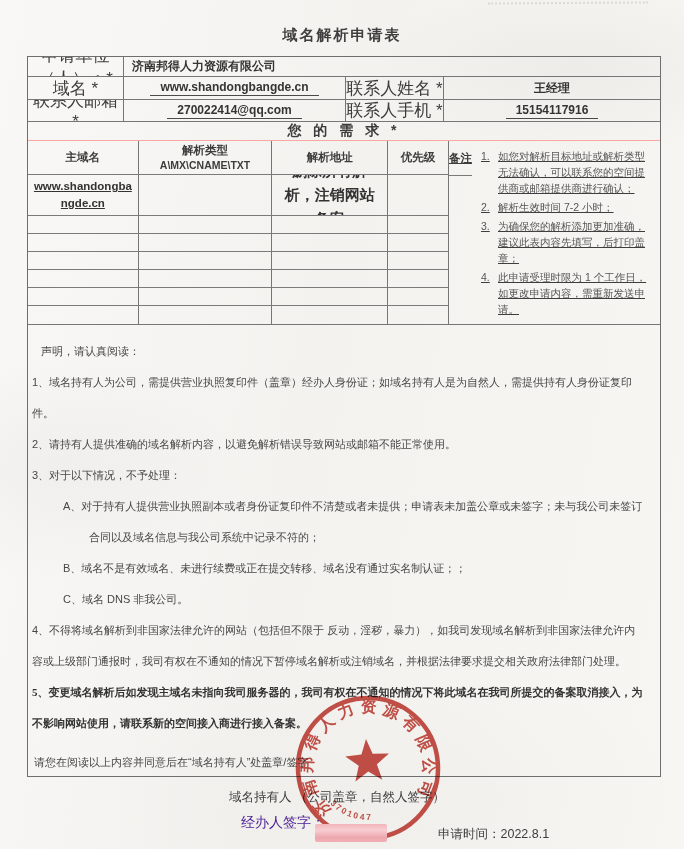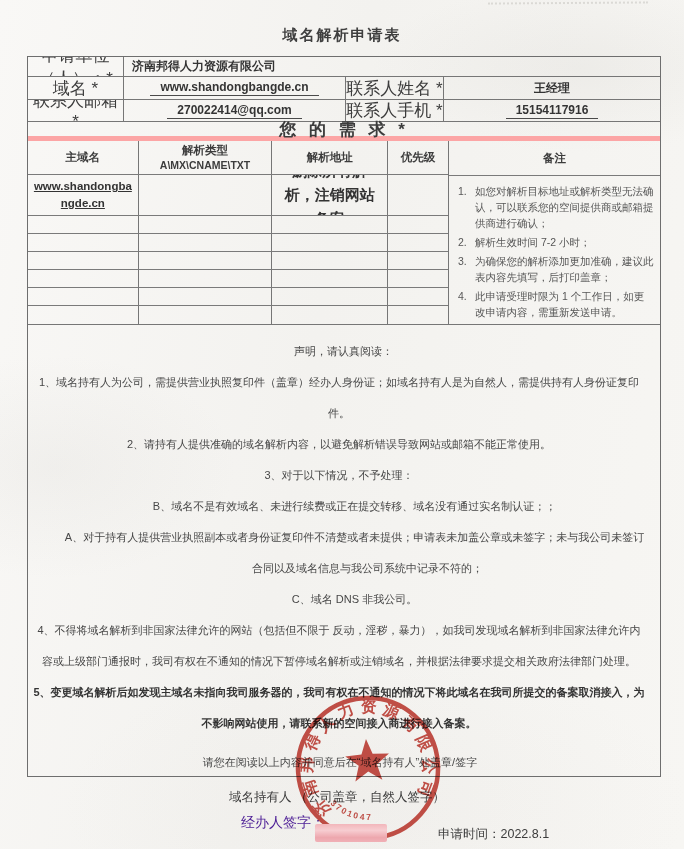--- a/index.html
+++ b/index.html
@@ -30,8 +30,8 @@
   .u{border-bottom:1px solid #4a4a4a;padding:0 10px 1px 10px;}
   .left-align{justify-content:flex-start;text-align:left;padding-left:8px;}
   .needs-title{height:19px;display:flex;align-items:center;justify-content:center;
-    border-bottom:5px solid #fca5a5;box-sizing:border-box;
-    font-size:17px;font-weight:700;letter-spacing:4px;color:#3c3c3c;}
+    border-bottom:1px solid #fca5a5;box-sizing:border-box;
+    font-size:14px;font-weight:700;letter-spacing:4px;color:#3c3c3c;}
   
   .needs{display:flex;height:184px;box-sizing:border-box;border-bottom:1px solid #767676;}
   .needs-left{width:421px;box-sizing:border-box;border-right:1px solid #767676;

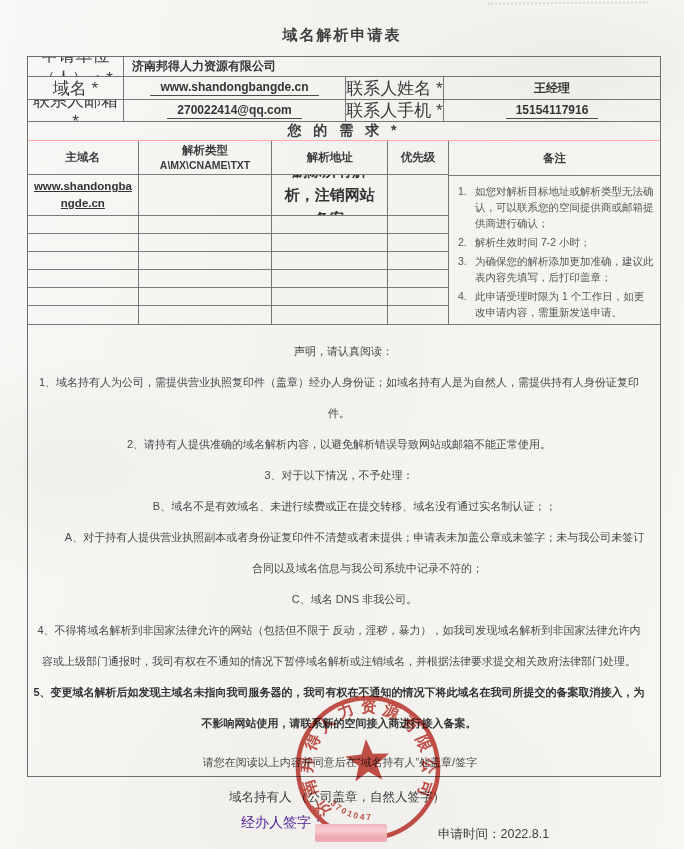--- a/index.html
+++ b/index.html
@@ -48,7 +48,7 @@
   .cell-domain{font-size:11.5px;font-weight:700;color:#333;word-break:break-all;
     text-decoration:underline;line-height:1.5;padding:0 3px;}
   .cell-action{font-size:15px;font-weight:700;color:#333;line-height:1.6;padding:0 6px;}
-  .remark{flex:1;display:flex;flex-direction:column;}
+  .remark{flex:1;display:flex;flex-direction:row;text-decoration:underline;}
   .remark-head{height:35px;box-sizing:border-box;border-bottom:1px solid #7a7a7a;
     display:flex;align-items:center;justify-content:center;
     font-size:11.5px;font-weight:700;color:#3c3c3c;}

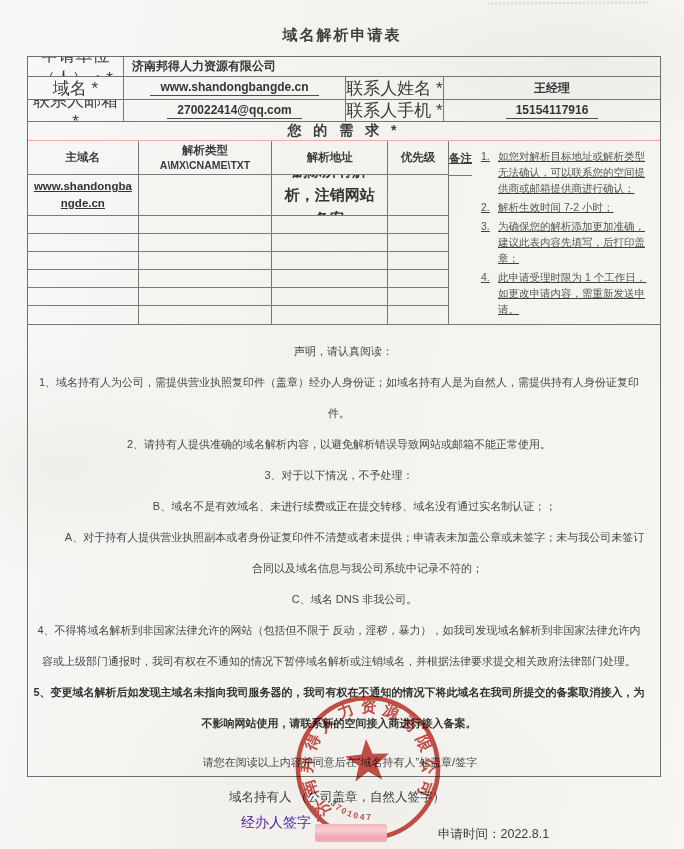--- a/index.html
+++ b/index.html
@@ -59,7 +59,7 @@
   
   .decl{box-sizing:border-box;height:453px;padding:11px 14px 0 4px;
     font-size:11px;color:#474747;}
-  .d{margin:0;line-height:31px;text-align:center;}
+  .d{margin:0;line-height:31px;}
   .d.intro{padding-left:9px;}
   .d.sub{padding-left:57px;text-indent:-26px;}
   .d.bold{font-weight:700;color:#333;}

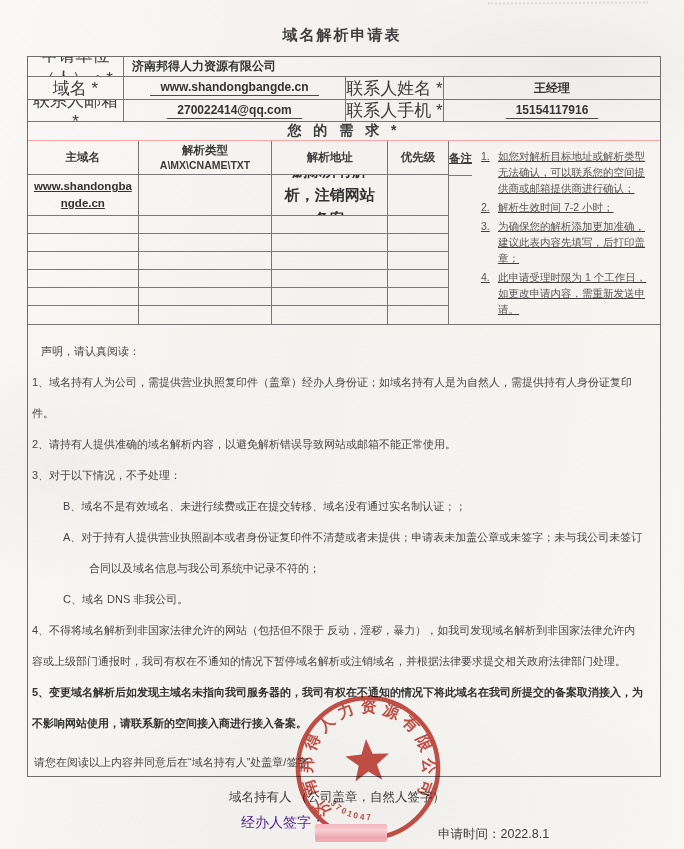--- a/index.html
+++ b/index.html
@@ -193,8 +193,8 @@
     <p class="d">1、域名持有人为公司，需提供营业执照复印件（盖章）经办人身份证；如域名持有人是为自然人，需提供持有人身份证复印件。</p>
     <p class="d">2、请持有人提供准确的域名解析内容，以避免解析错误导致网站或邮箱不能正常使用。</p>
     <p class="d">3、对于以下情况，不予处理：</p>
+    <p class="d sub">A、对于持有人提供营业执照副本或者身份证复印件不清楚或者未提供；申请表未加盖公章或未签字；未与我公司未签订合同以及域名信息与我公司系统中记录不符的；</p>
     <p class="d sub">B、域名不是有效域名、未进行续费或正在提交转移、域名没有通过实名制认证；；</p>
-    <p class="d sub">A、对于持有人提供营业执照副本或者身份证复印件不清楚或者未提供；申请表未加盖公章或未签字；未与我公司未签订合同以及域名信息与我公司系统中记录不符的；</p>
     <p class="d sub">C、域名 DNS 非我公司。</p>
     <p class="d">4、不得将域名解析到非国家法律允许的网站（包括但不限于 反动，淫秽，暴力），如我司发现域名解析到非国家法律允许内容或上级部门通报时，我司有权在不通知的情况下暂停域名解析或注销域名，并根据法律要求提交相关政府法律部门处理。</p>
     <p class="d bold">5、变更域名解析后如发现主域名未指向我司服务器的，我司有权在不通知的情况下将此域名在我司所提交的备案取消接入，为不影响网站使用，请联系新的空间接入商进行接入备案。</p>

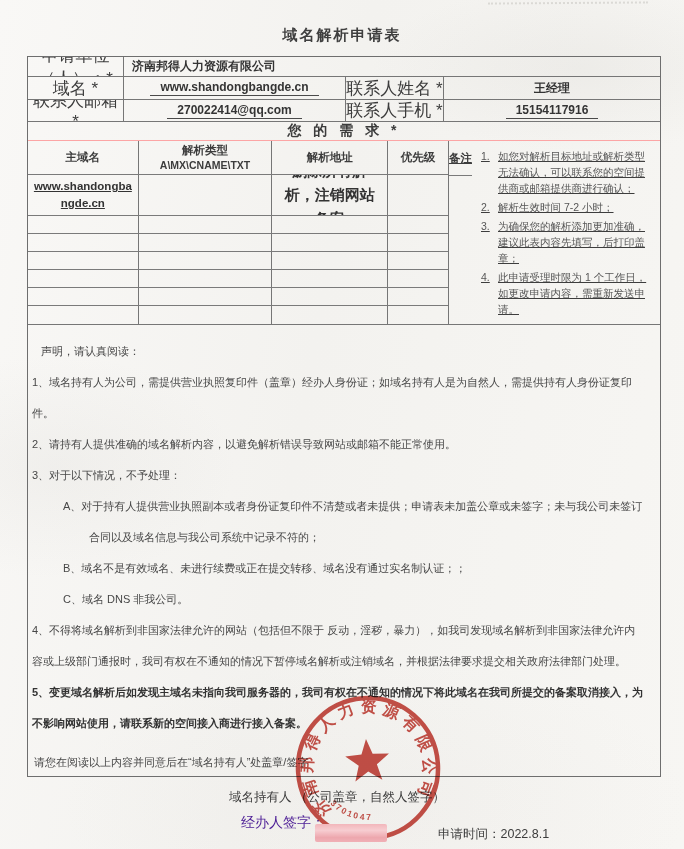--- a/index.html
+++ b/index.html
@@ -62,7 +62,7 @@
   .d{margin:0;line-height:31px;}
   .d.intro{padding-left:9px;}
   .d.sub{padding-left:57px;text-indent:-26px;}
-  .d.bold{font-weight:700;color:#333;}
+  .d.bold{font-weight:700;color:#333;font-family:Liberation Serif, serif;}
   .d.consent{padding-left:2px;margin-top:8px;}
   
   .holder-line{position:absolute;left:229px;top:789px;font-size:12.5px;color:#3c3c3c;}

